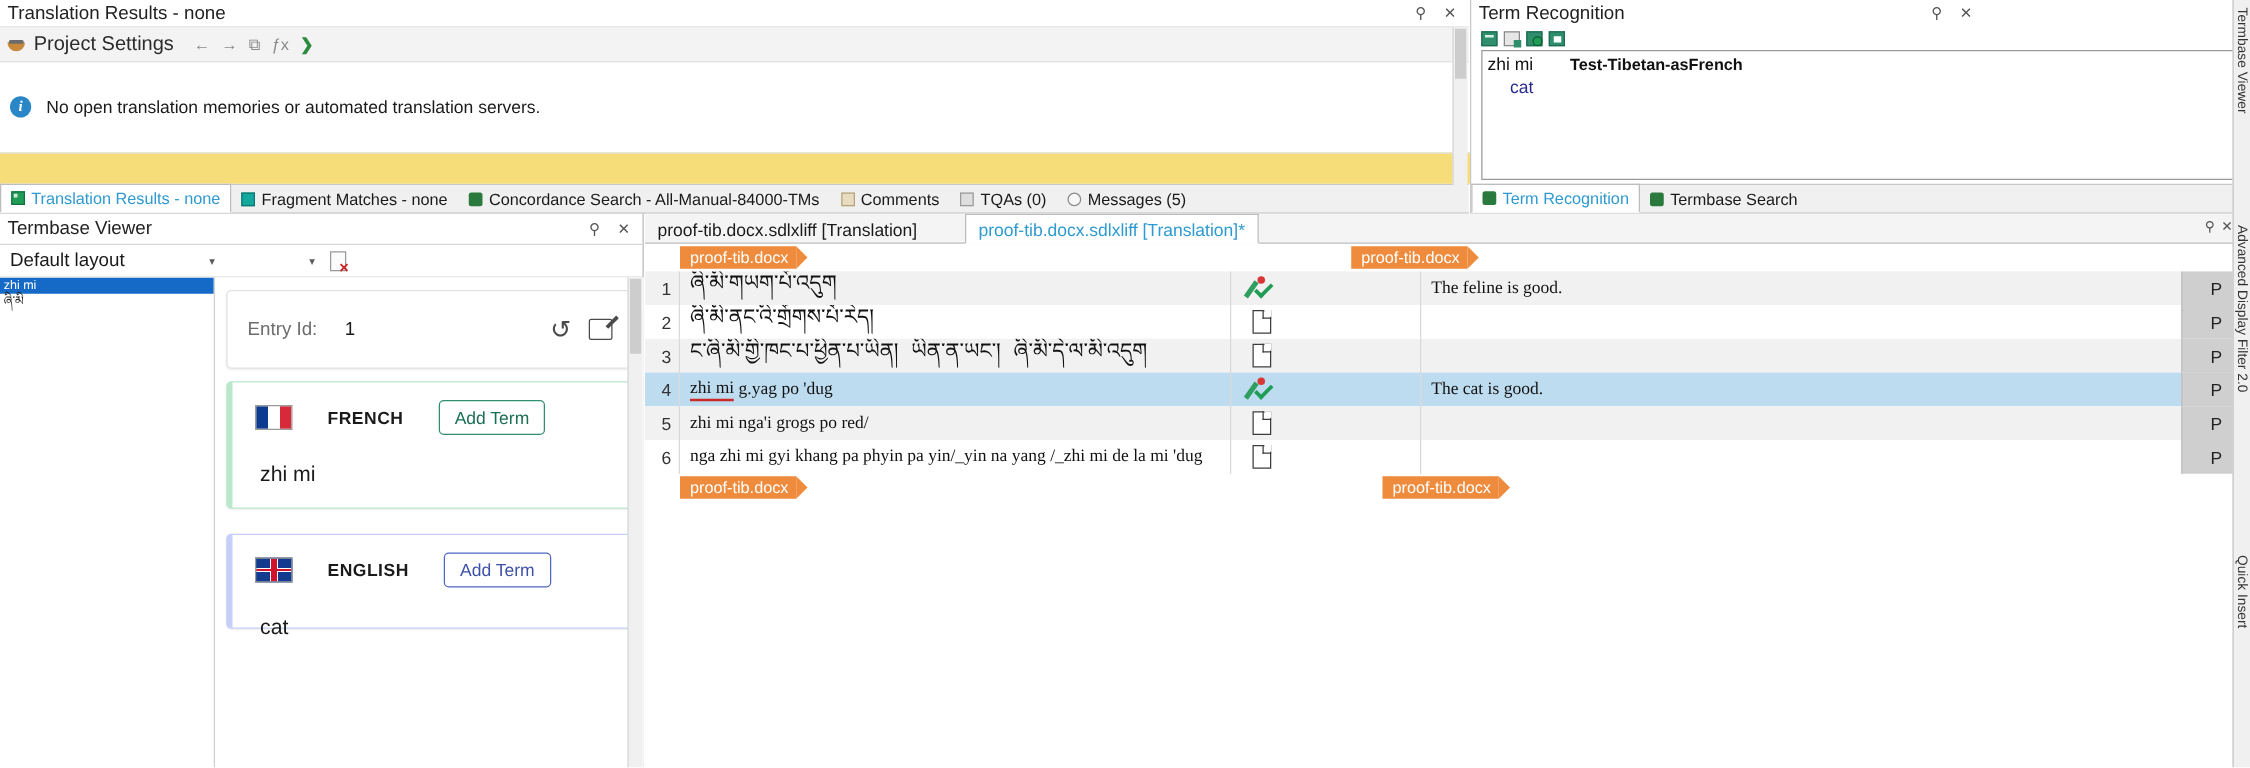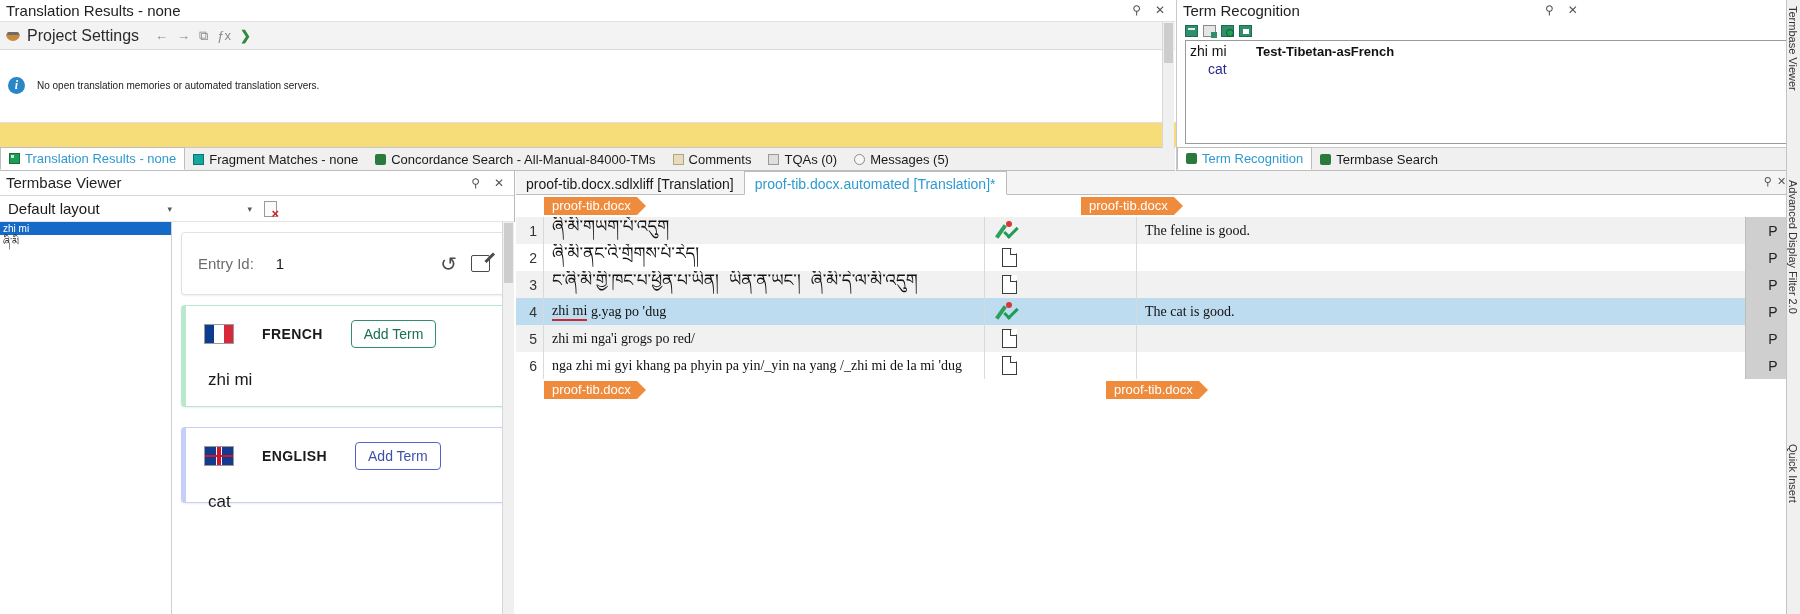--- a/index.html
+++ b/index.html
@@ -89,7 +89,7 @@
     font-family: "Liberation Serif", serif;
     flex: none;
   }
-  #tr-body .msg { font-size: 10px; color: #1a1a1a; }
+  #tr-body .msg { font-size: 14px; color: #1a1a1a; }
   #tr-yellow {
     position: absolute; left: 0; bottom: 0;
     width: 1200px; height: 25px;

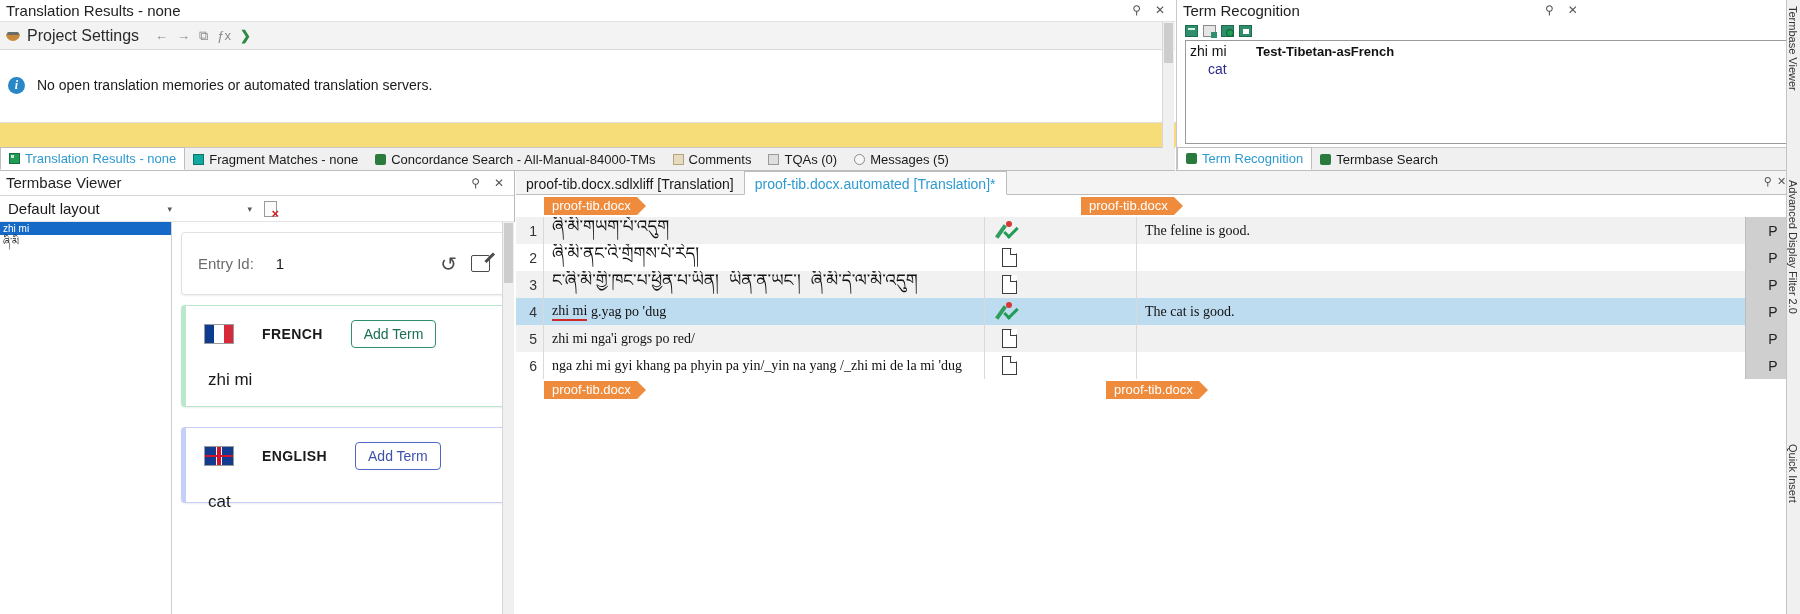--- a/index.html
+++ b/index.html
@@ -279,7 +279,7 @@
   #ed-tabs {
     height: 24px; background:#f4f4f4;
     border-bottom: 1px solid #bdbdbd;
-    display:flex; align-items:stretch; font-size:14px;
+    display:flex; align-items:stretch; font-size:14px;gap:28px;
   }
   .etab { padding: 2px 10px 0 10px; display:flex;align-items:center; white-space:nowrap;}
   .etab.active { background:#fff; color:#2e9ad0; border:1px solid #bdbdbd; border-bottom-color:#fff; margin-bottom:-1px;}

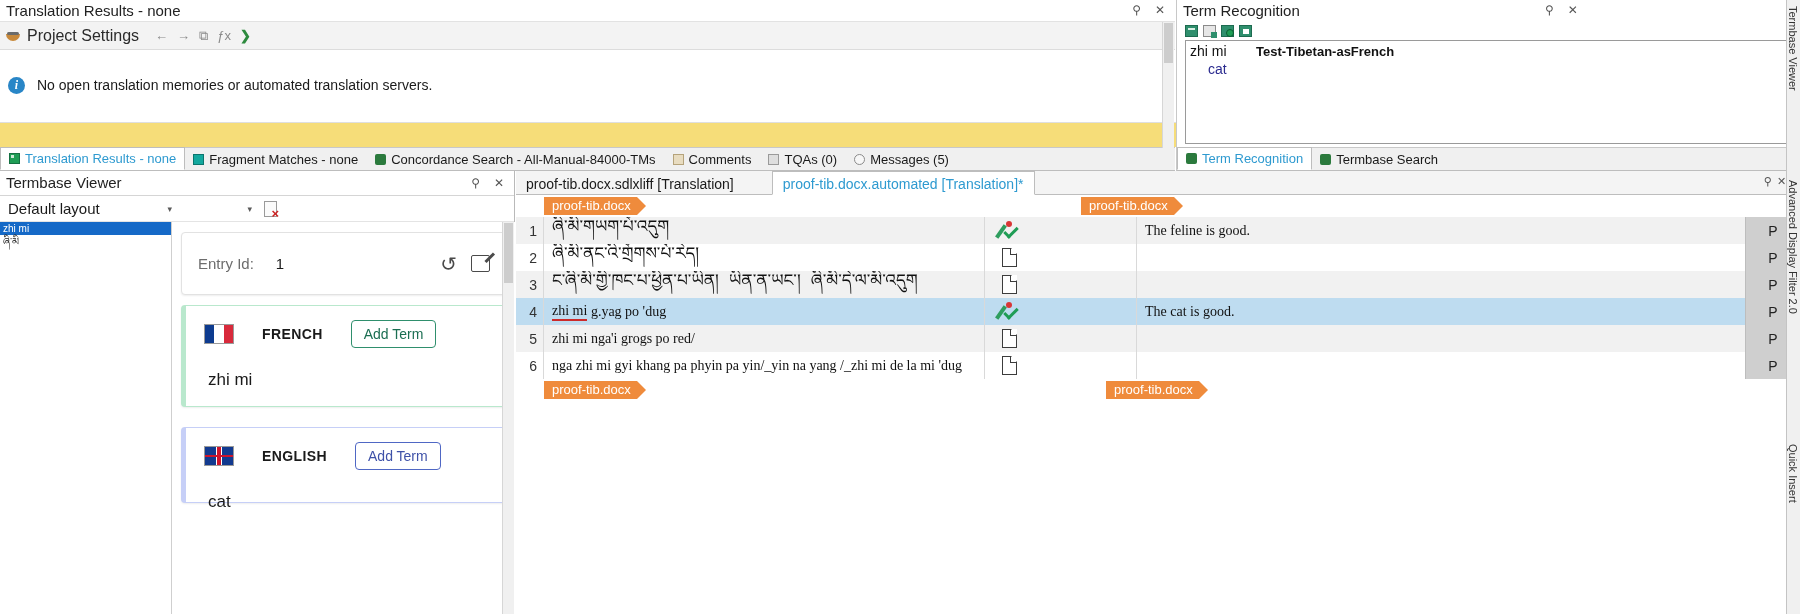--- a/index.html
+++ b/index.html
@@ -506,7 +506,7 @@
   <div id="editor">
     <div id="ed-tabs">
       <div class="etab">proof-tib.docx.sdlxliff [Translation]</div>
-      <div class="etab active">proof-tib.docx.automated [Translation]*</div>
+      <div class="etab active">proof-tib.docx.sdlxliff [Translation]*</div>
     </div>
 
     <div id="ed-grid">

